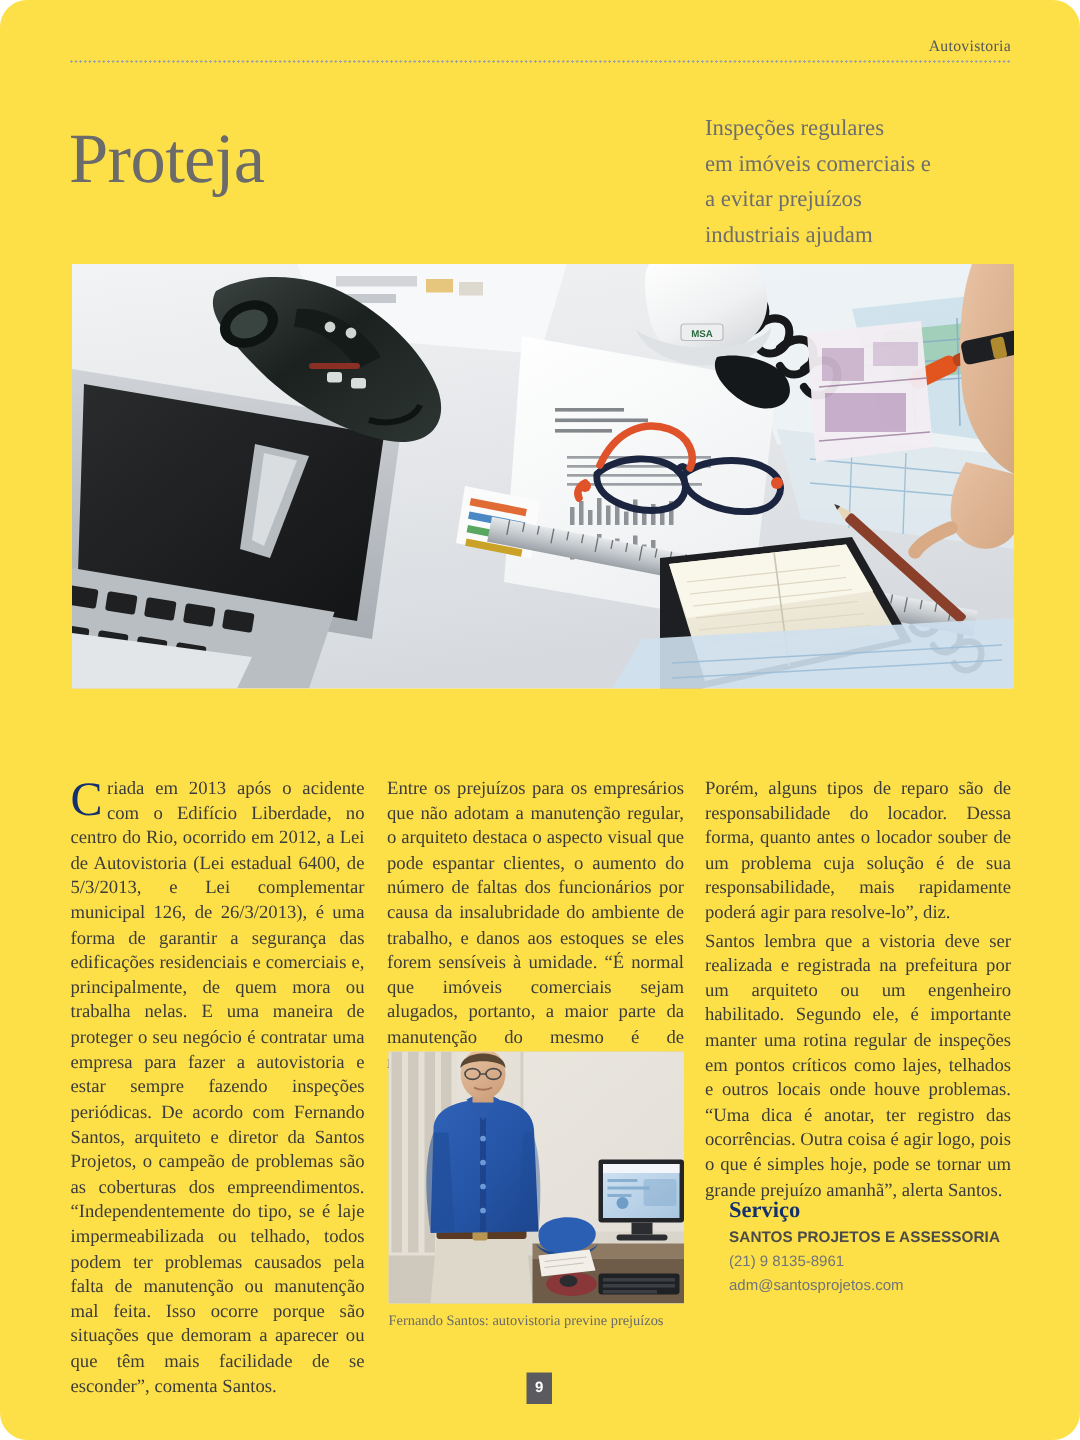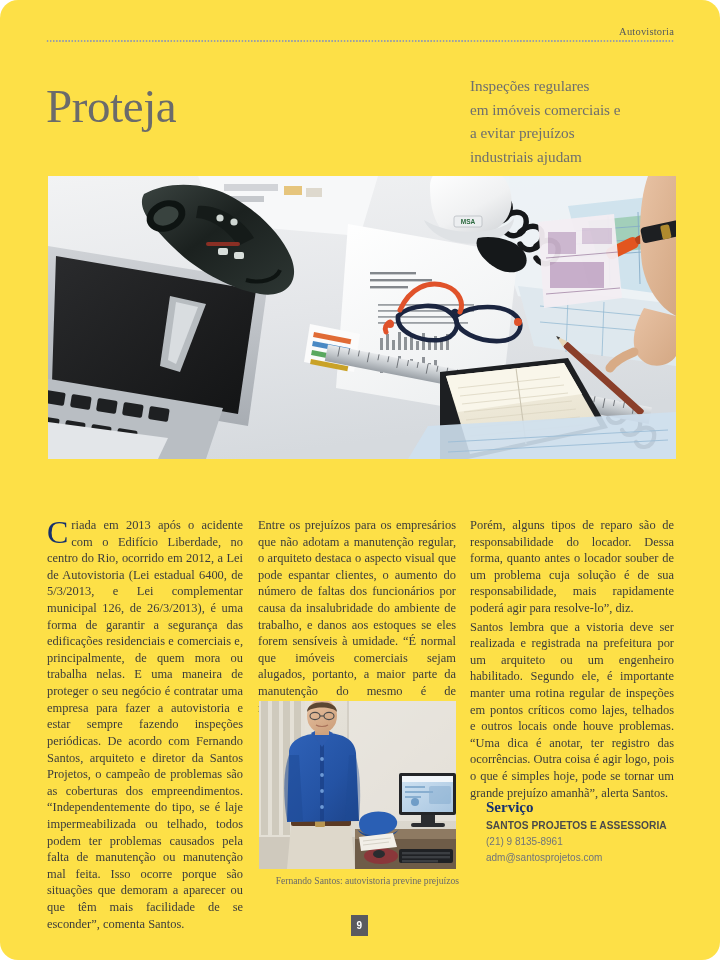--- a/index.html
+++ b/index.html
@@ -141,7 +141,7 @@
     font-size: 9.6px;
     line-height: 1.25;
     color: #6a6a6a;
-    text-align: right;
+    text-align: left;
   }
 
   

